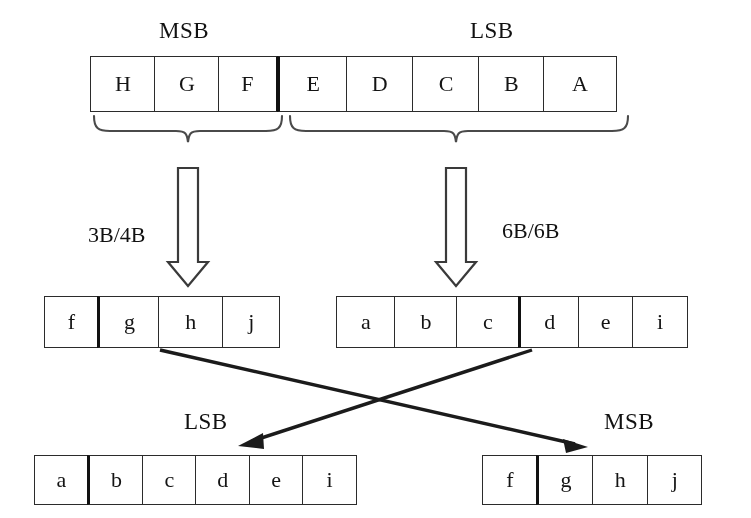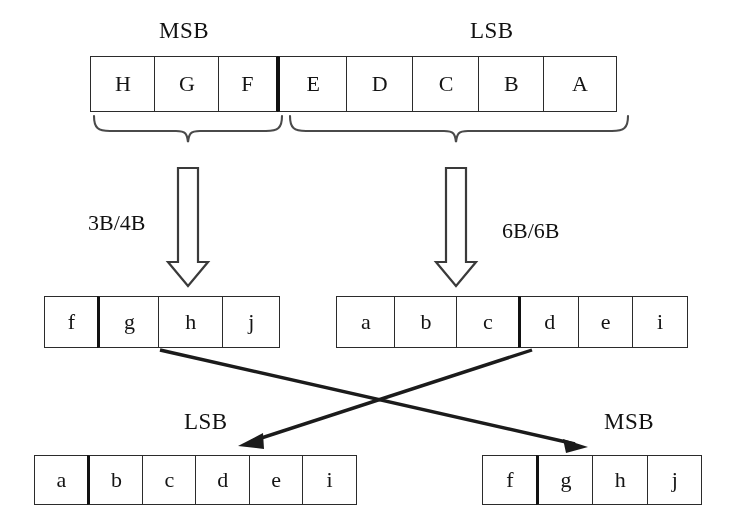--- a/index.html
+++ b/index.html
@@ -121,7 +121,7 @@
     </g>
   </svg>
 
-  <div class="txt label-code" style="left:88px; top:212px;text-align:right;">3B/4B</div>
+  <div class="txt label-code" style="left:88px; top:224px;text-align:right;">3B/4B</div>
   <div class="txt label-code" style="left:502px; top:220px;">6B/6B</div>
 
   <div class="bitrow" id="row-enc-left" style="left:44px; top:296px; height:52px;">

